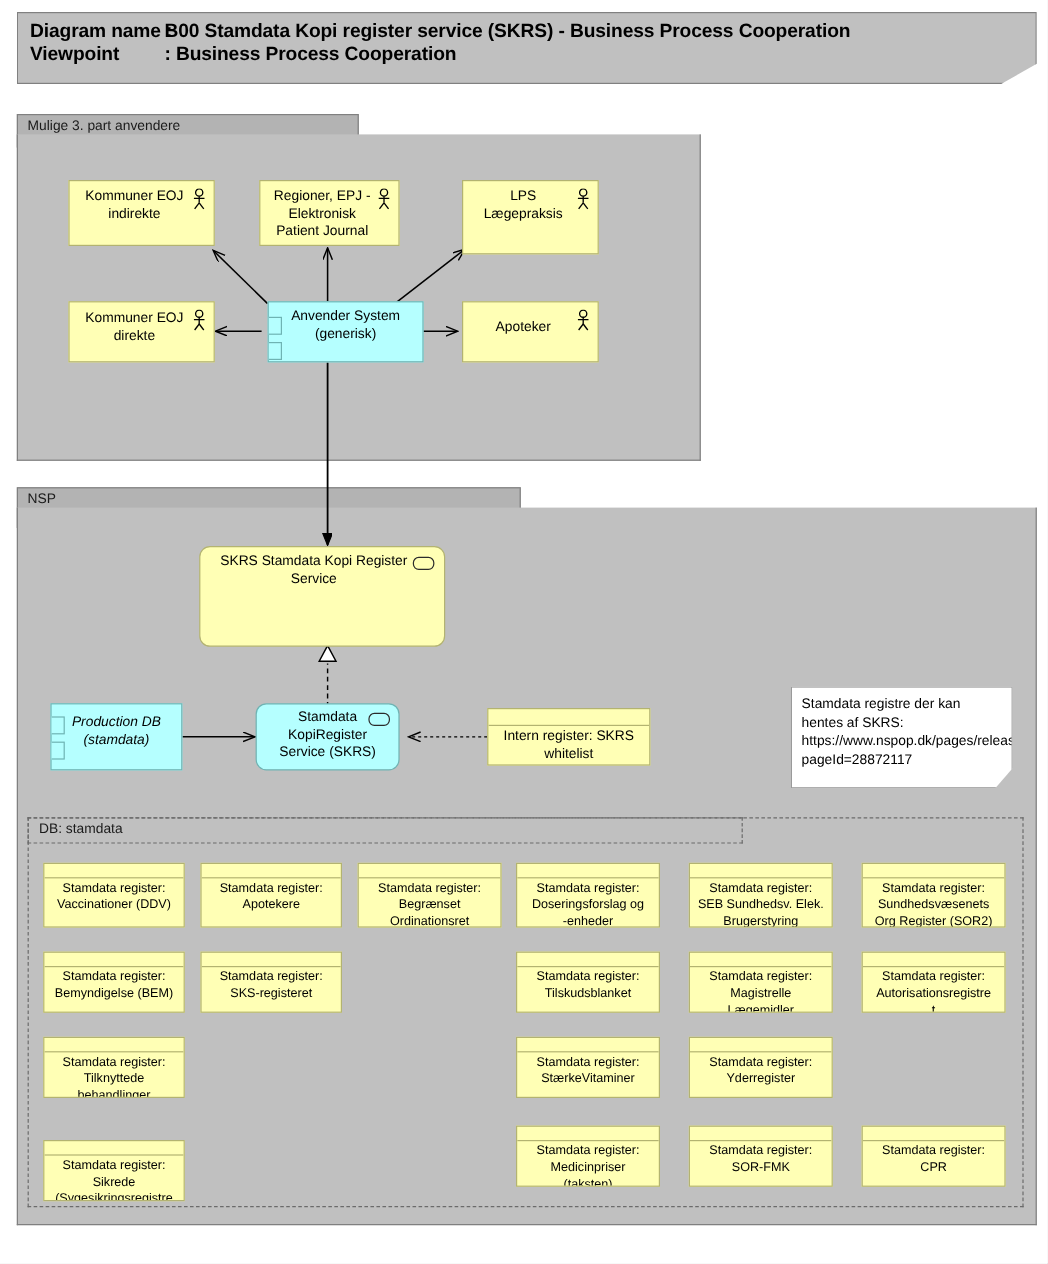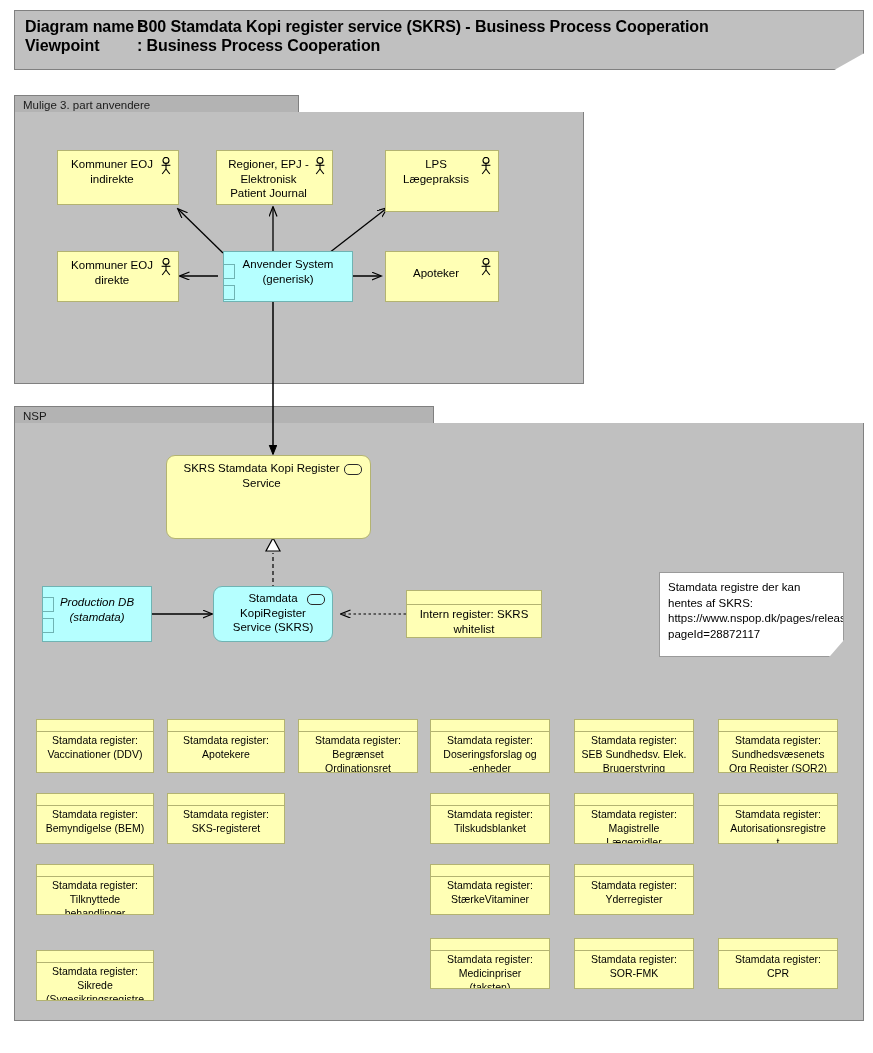--- a/index.html
+++ b/index.html
@@ -254,6 +254,9 @@
 
   <div class="abs note" style="left:659px;top:572px;width:185px;height:85px;">Stamdata registre der kan hentes af SKRS: https://www.nspop.dk/pages/releaseview.action?pageId=28872117</div>
 
+  <div class="abs" id="db-stamdata" style="left:23px;top:681px;width:830px;height:325px;">
+    <div id="db-stamdata-tab">DB: stamdata</div>
+  </div>
 
   <div class="abs reg" style="left:36px;top:719px;width:118px;height:54px;">
     <div class="band"></div>

